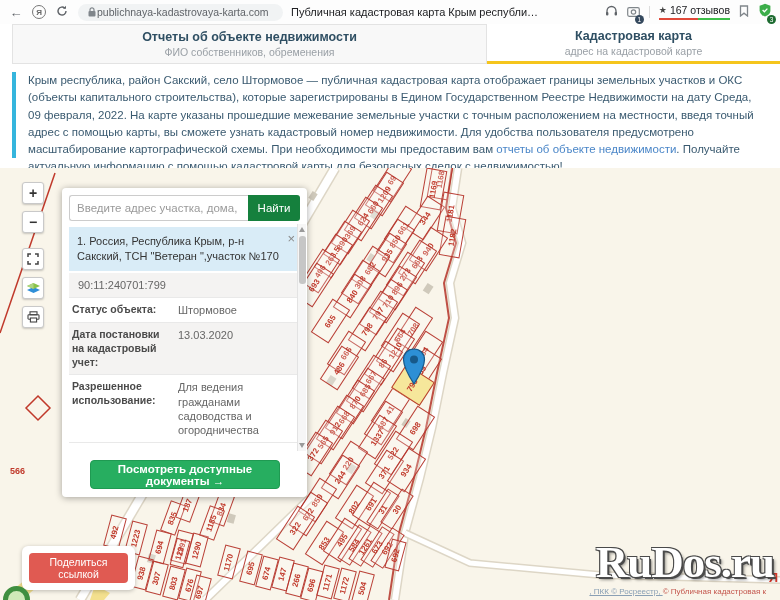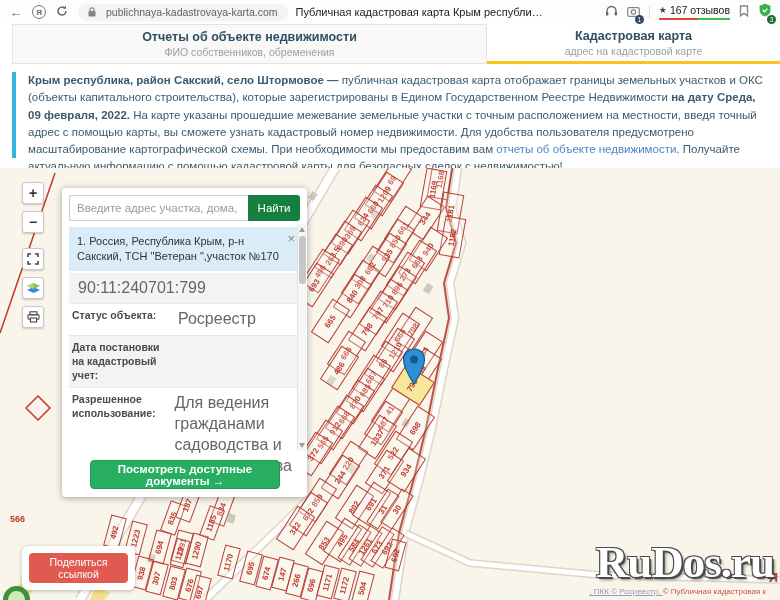--- a/index.html
+++ b/index.html
@@ -12,7 +12,7 @@
   .nav-ico { color:#5f6368; font-size:13px; width:16px; text-align:center; cursor:pointer; }
   .ya-circle { width:14px; height:14px; border:1.4px solid #777; border-radius:50%;
     font-size:8px; font-weight:700; color:#666; display:flex; align-items:center; justify-content:center; }
-  .url-pill { display:flex; align-items:center; gap:10px; background:#f1f3f4;
+  .url-pill { display:flex; align-items:center; gap:1px; background:#f1f3f4;
     border-radius:10px; height:17px; padding:0 10px; min-width:205px; }
   .url-text { font-size:10.5px; color:#5f6368; white-space:nowrap; }
   .page-title { font-size:11px; color:#202124; white-space:nowrap; overflow:hidden;

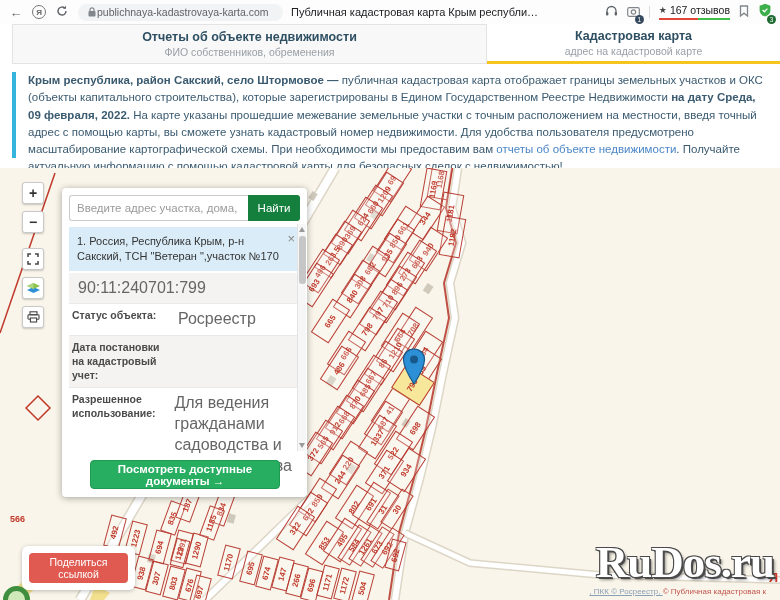--- a/index.html
+++ b/index.html
@@ -43,7 +43,7 @@
   .intro { position:relative; height:104px; padding:8px 14px 0 28px; background:#fff; }
   .intro-bar { position:absolute; left:12px; top:8px; bottom:10px; width:4px; background:#35b5dd; }
   .intro p { font-size:11.5px; line-height:1.5; color:#3a5a70; }
-  .intro b { font-weight:700; }
+  .intro b { font-weight:400; }
   .intro a { color:#4a86c8; text-decoration:none; cursor:pointer; }
 
   

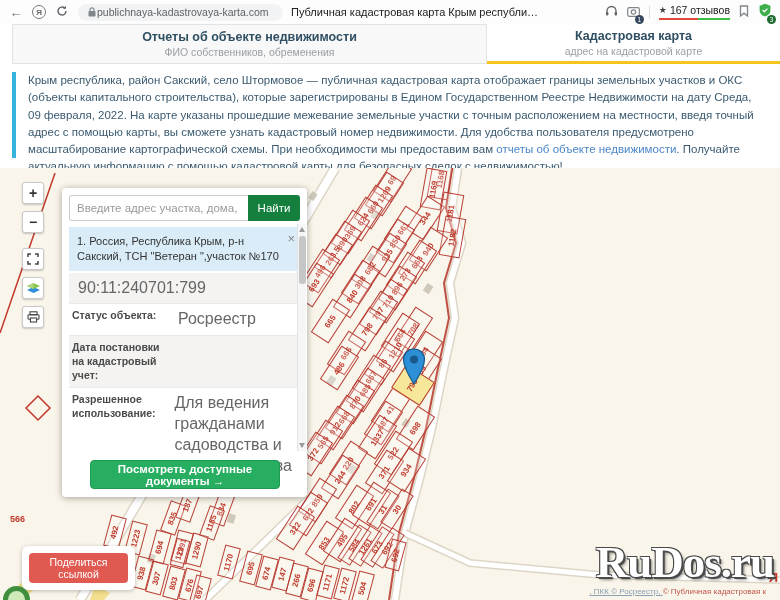--- a/index.html
+++ b/index.html
@@ -84,7 +84,7 @@
   .drow { display:flex; padding:5px 8px 5px 3px; border-bottom:1px solid #e9e9e9; }
   .drow:nth-child(odd) { background:#f4f3f2; }
   .dlabel { width:100px; font-size:10.5px; font-weight:700; color:#4a4a4a; line-height:1.3; }
-  .dvalue { flex:1; font-size:16px; color:#666; line-height:1.3; padding-left:6px; }
+  .dvalue { flex:1; font-size:11px; color:#666; line-height:1.3; padding-left:6px; }
   .btn-docs { position:absolute; left:28px; bottom:8px; width:190px; height:29px;
     background:#27ae60; border:1px solid #1f9a52; border-radius:4px; color:#fff;
     font-size:11.5px; font-weight:700; cursor:pointer; font-family:"Liberation Sans", sans-serif; }

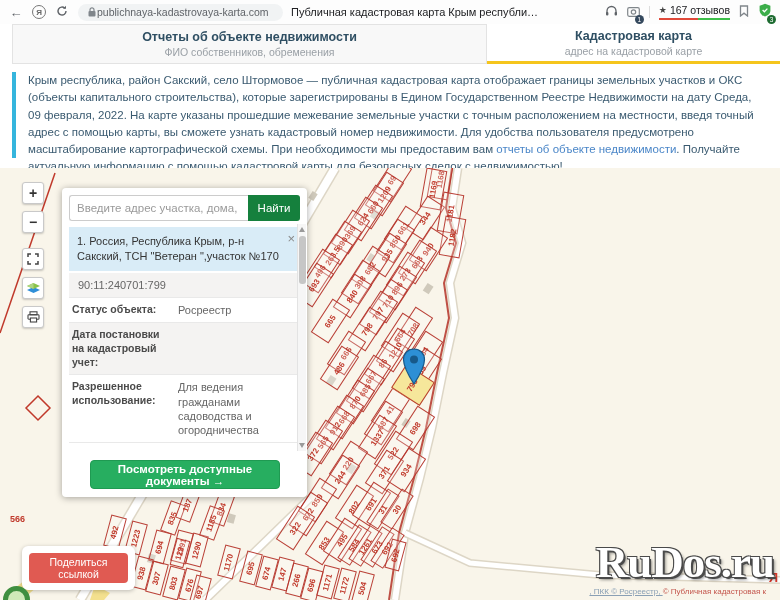--- a/index.html
+++ b/index.html
@@ -545,7 +545,7 @@
       </div>
       <div class="drow">
         <span class="dlabel">Статус объекта:</span>
-        <span class="dvalue">Росреестр</span>
+        <span class="dvalue">Штормовое</span>
       </div>
       <div class="drow">
         <span class="dlabel">Дата постановки на кадастровый учет:</span>

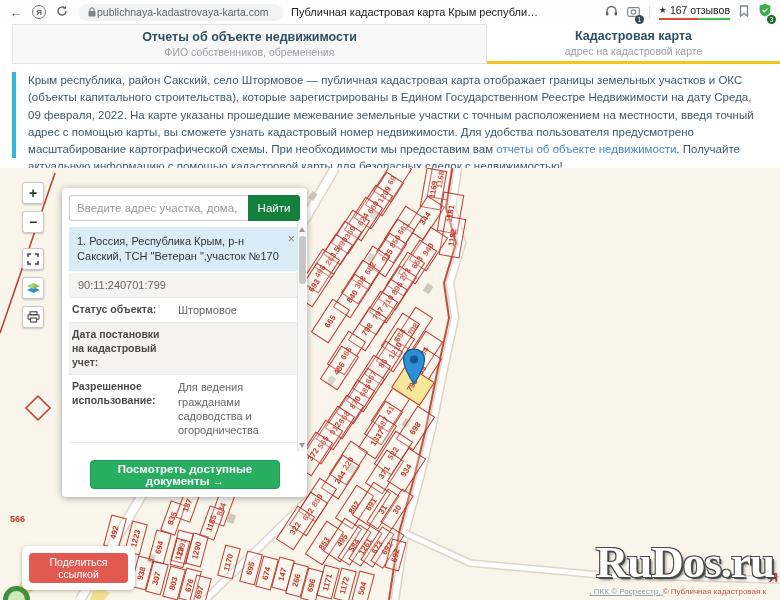--- a/index.html
+++ b/index.html
@@ -549,6 +549,7 @@
       </div>
       <div class="drow">
         <span class="dlabel">Дата постановки на кадастровый учет:</span>
+        <span class="dvalue">13.03.2020</span>
       </div>
       <div class="drow">
         <span class="dlabel">Разрешенное использование:</span>

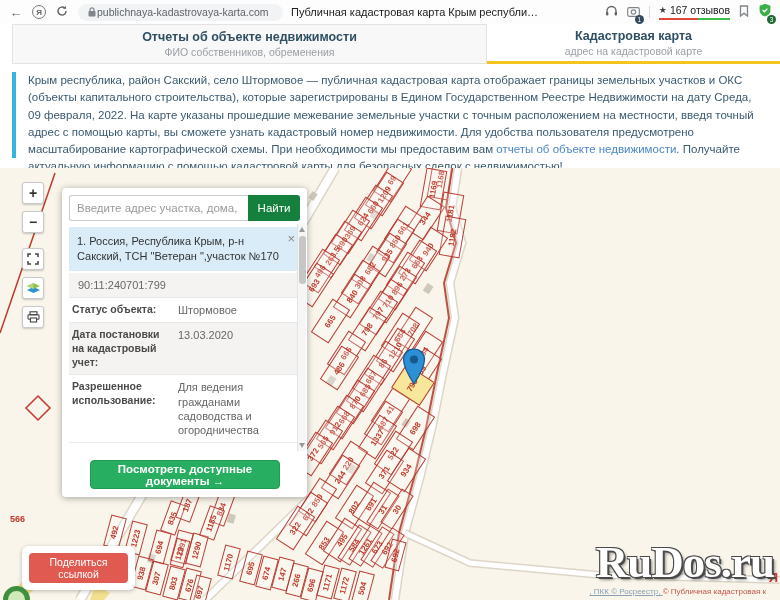--- a/index.html
+++ b/index.html
@@ -55,7 +55,7 @@
   .parcel span { transform:rotate(-90deg); font-size:8px; font-weight:700; color:#c0392b; white-space:nowrap; }
   .parcel.selected { background:#f6e79b; z-index:3; }
   .map-label-566 { position:absolute; left:10px; top:298px; font-size:9px; font-weight:700;
-    color:#c0392b; z-index:2;margin-top:48px; }
+    color:#c0392b; z-index:2; }
 
   .pin { position:absolute; left:401px; top:180px; z-index:4; }
 

